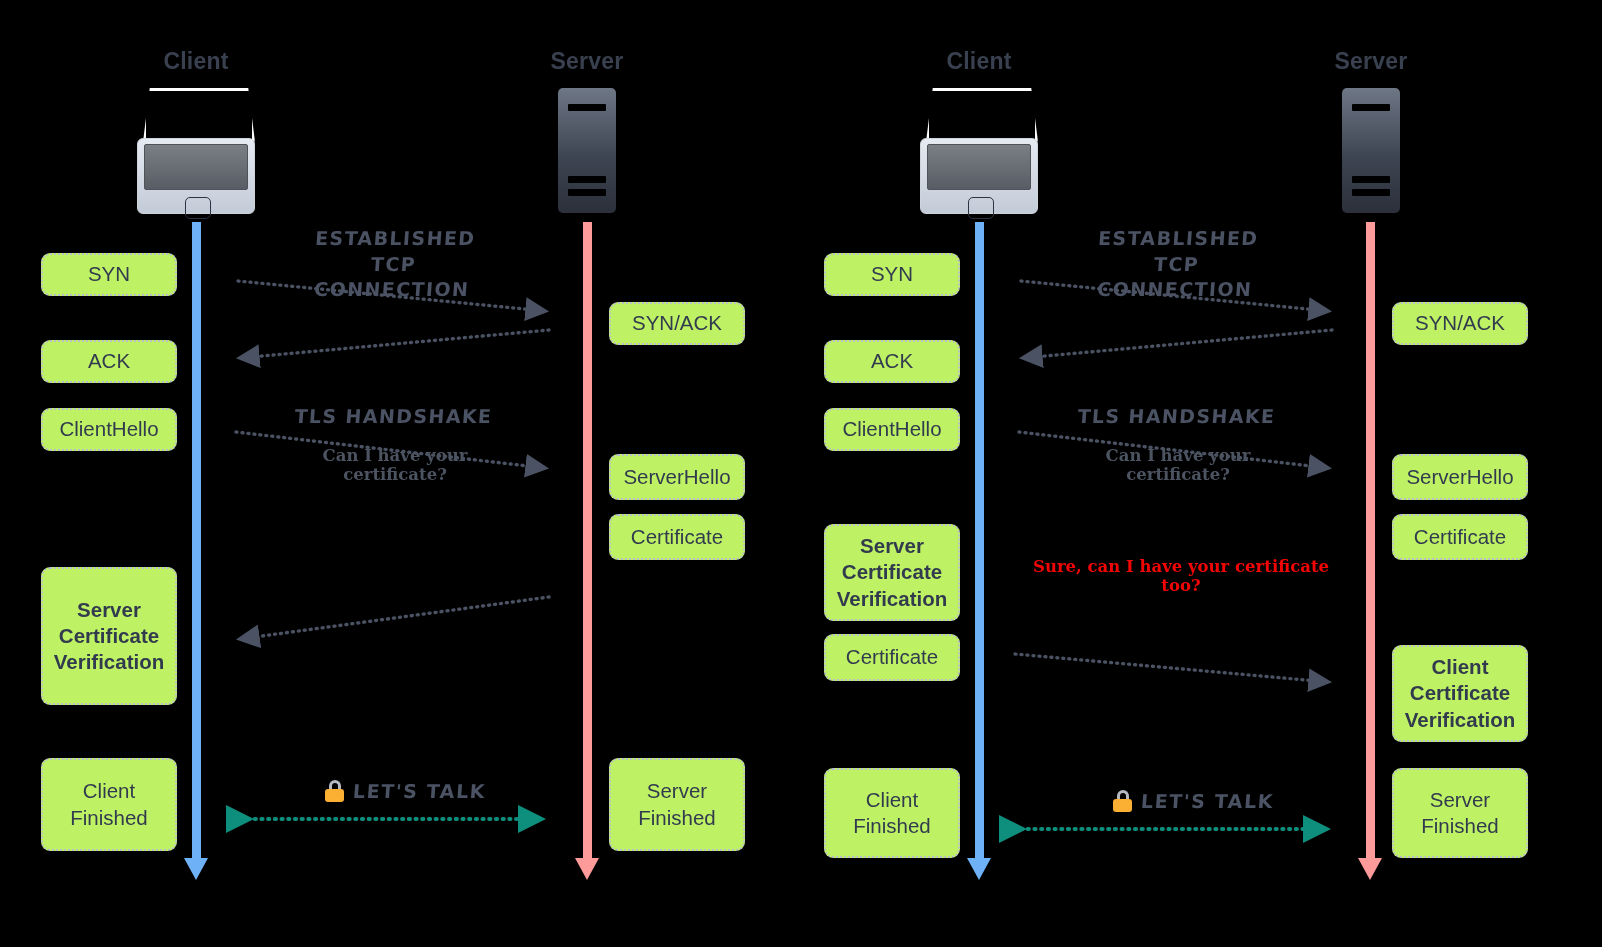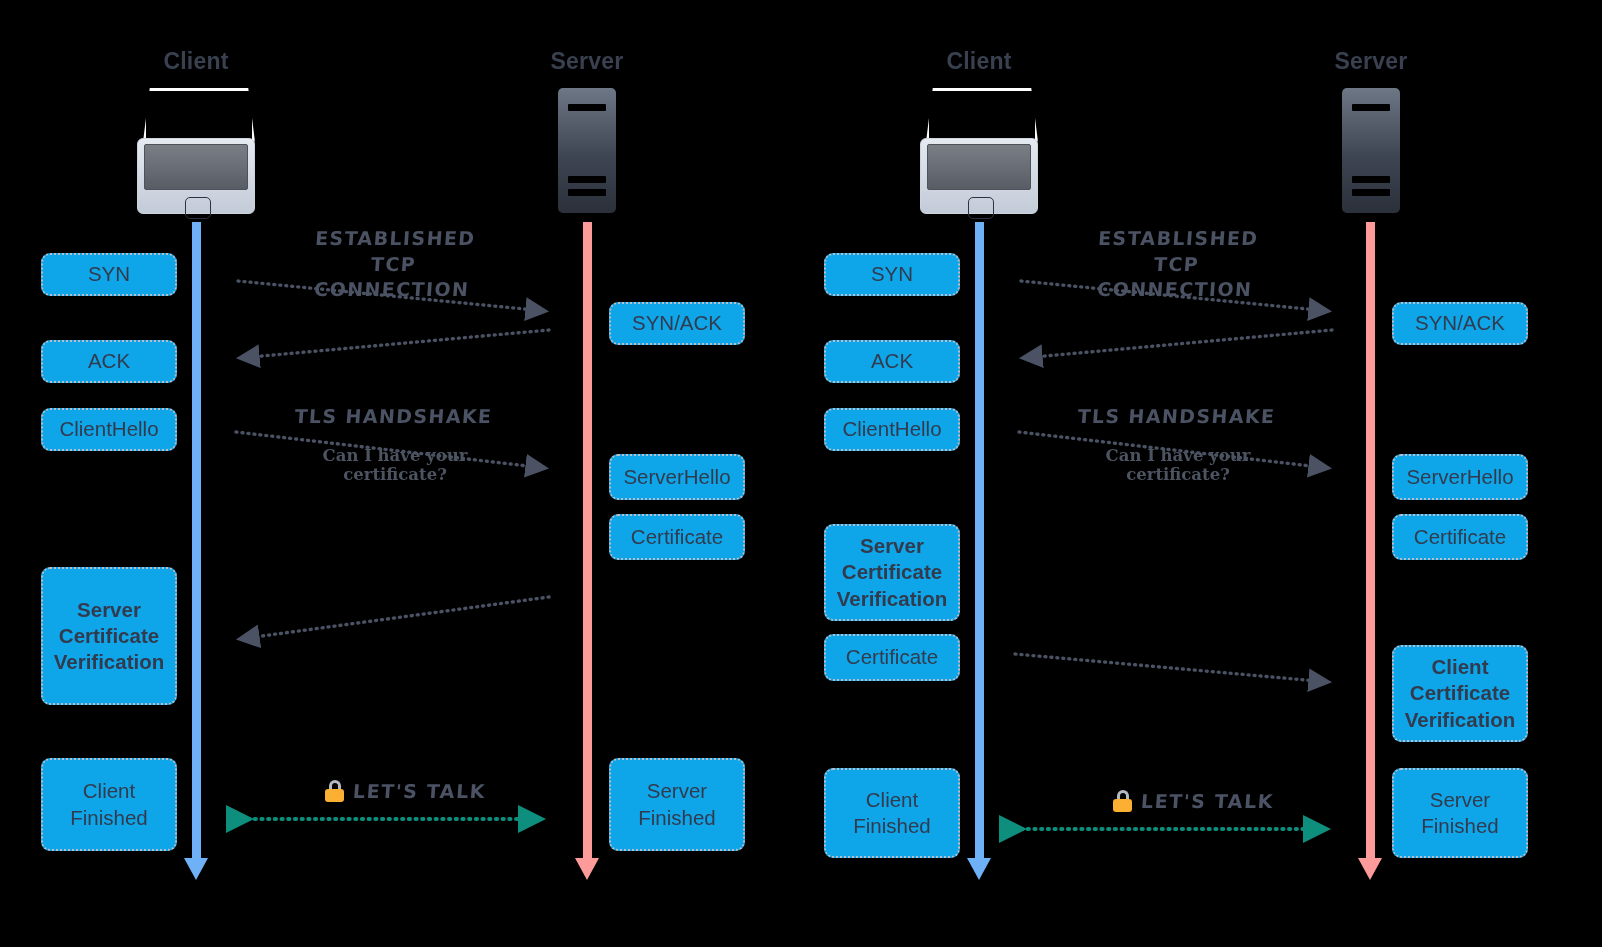--- a/index.html
+++ b/index.html
@@ -45,7 +45,7 @@
   .ll-red .head{border-top:22px solid #fd9b9b;}
 
   
-  .msgbox{position:absolute;background:#0ea5e9;border:2px dotted #b9bfca;
+  .msgbox{position:absolute;background:#bef264;border:2px dotted #b9bfca;
           border-radius:9px;box-sizing:border-box;color:#323b4e;
           display:flex;align-items:center;justify-content:center;
           text-align:center;font-size:20.5px;line-height:1.28;

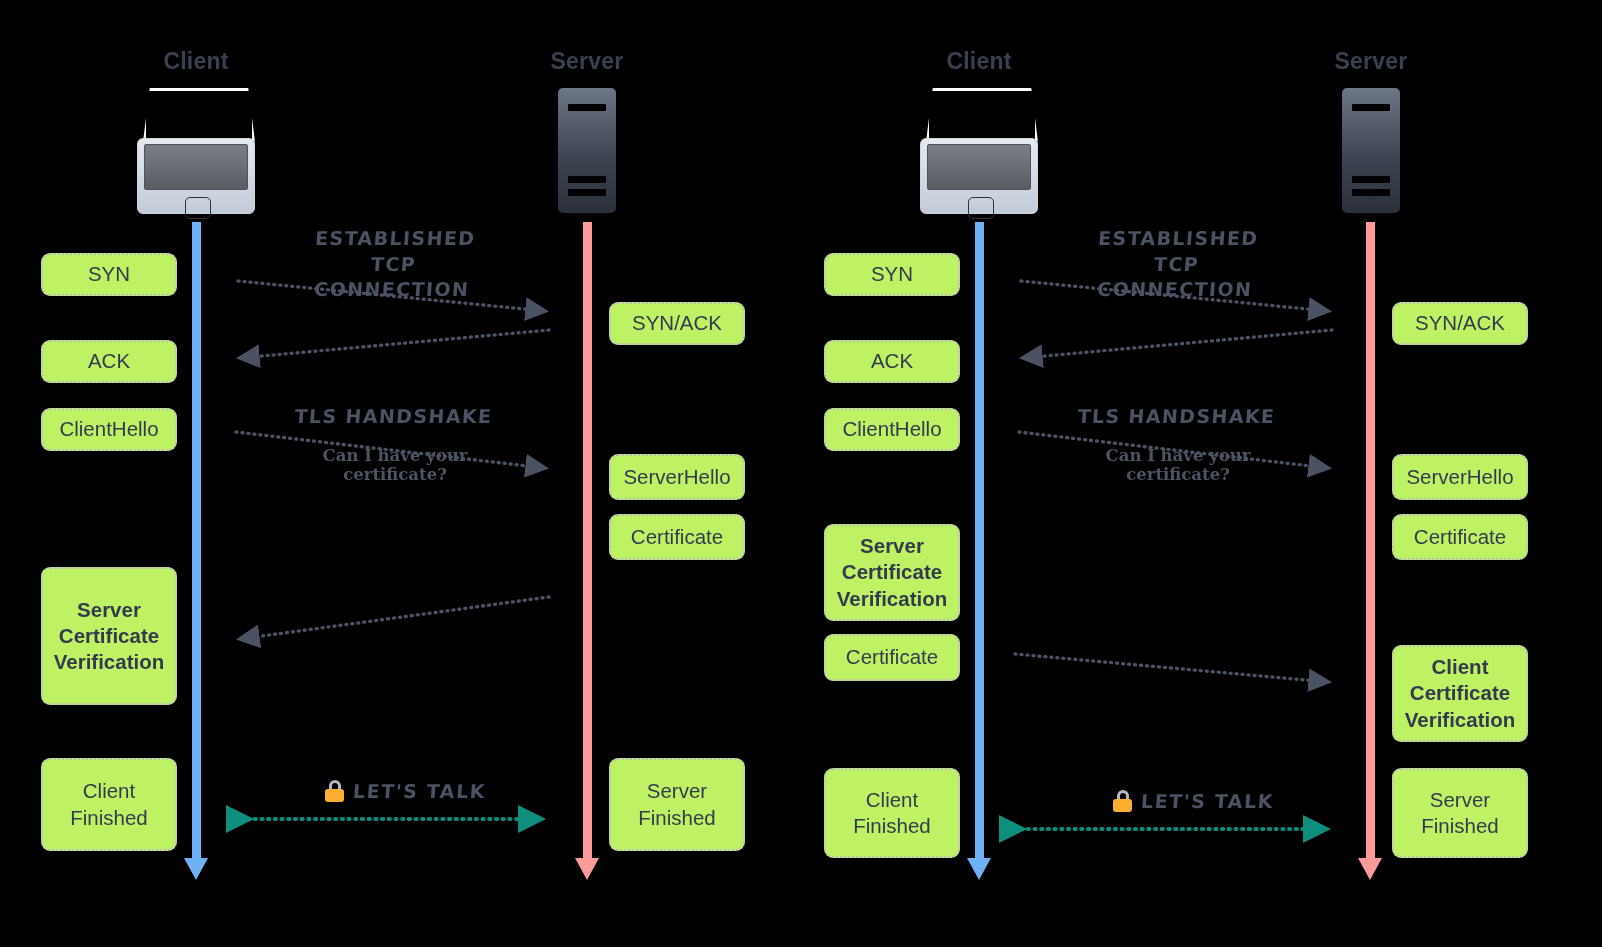--- a/index.html
+++ b/index.html
@@ -214,6 +214,7 @@
 Connection</div>
   <div class="note-comic" style="left:273px;top:404px;width:205px;white-space:pre-line;">TLS Handshake</div>
   <div class="note-serif" style="left:252px;top:446px;width:250px;">Can I have your certificate?</div>
+  <div class="note-red" style="left:220px;top:557px;width:320px;">Sure, can I have your certificate too?</div>
 
   <div class="lets-talk" style="left:312px;top:790px;">
     <div class="lock">

